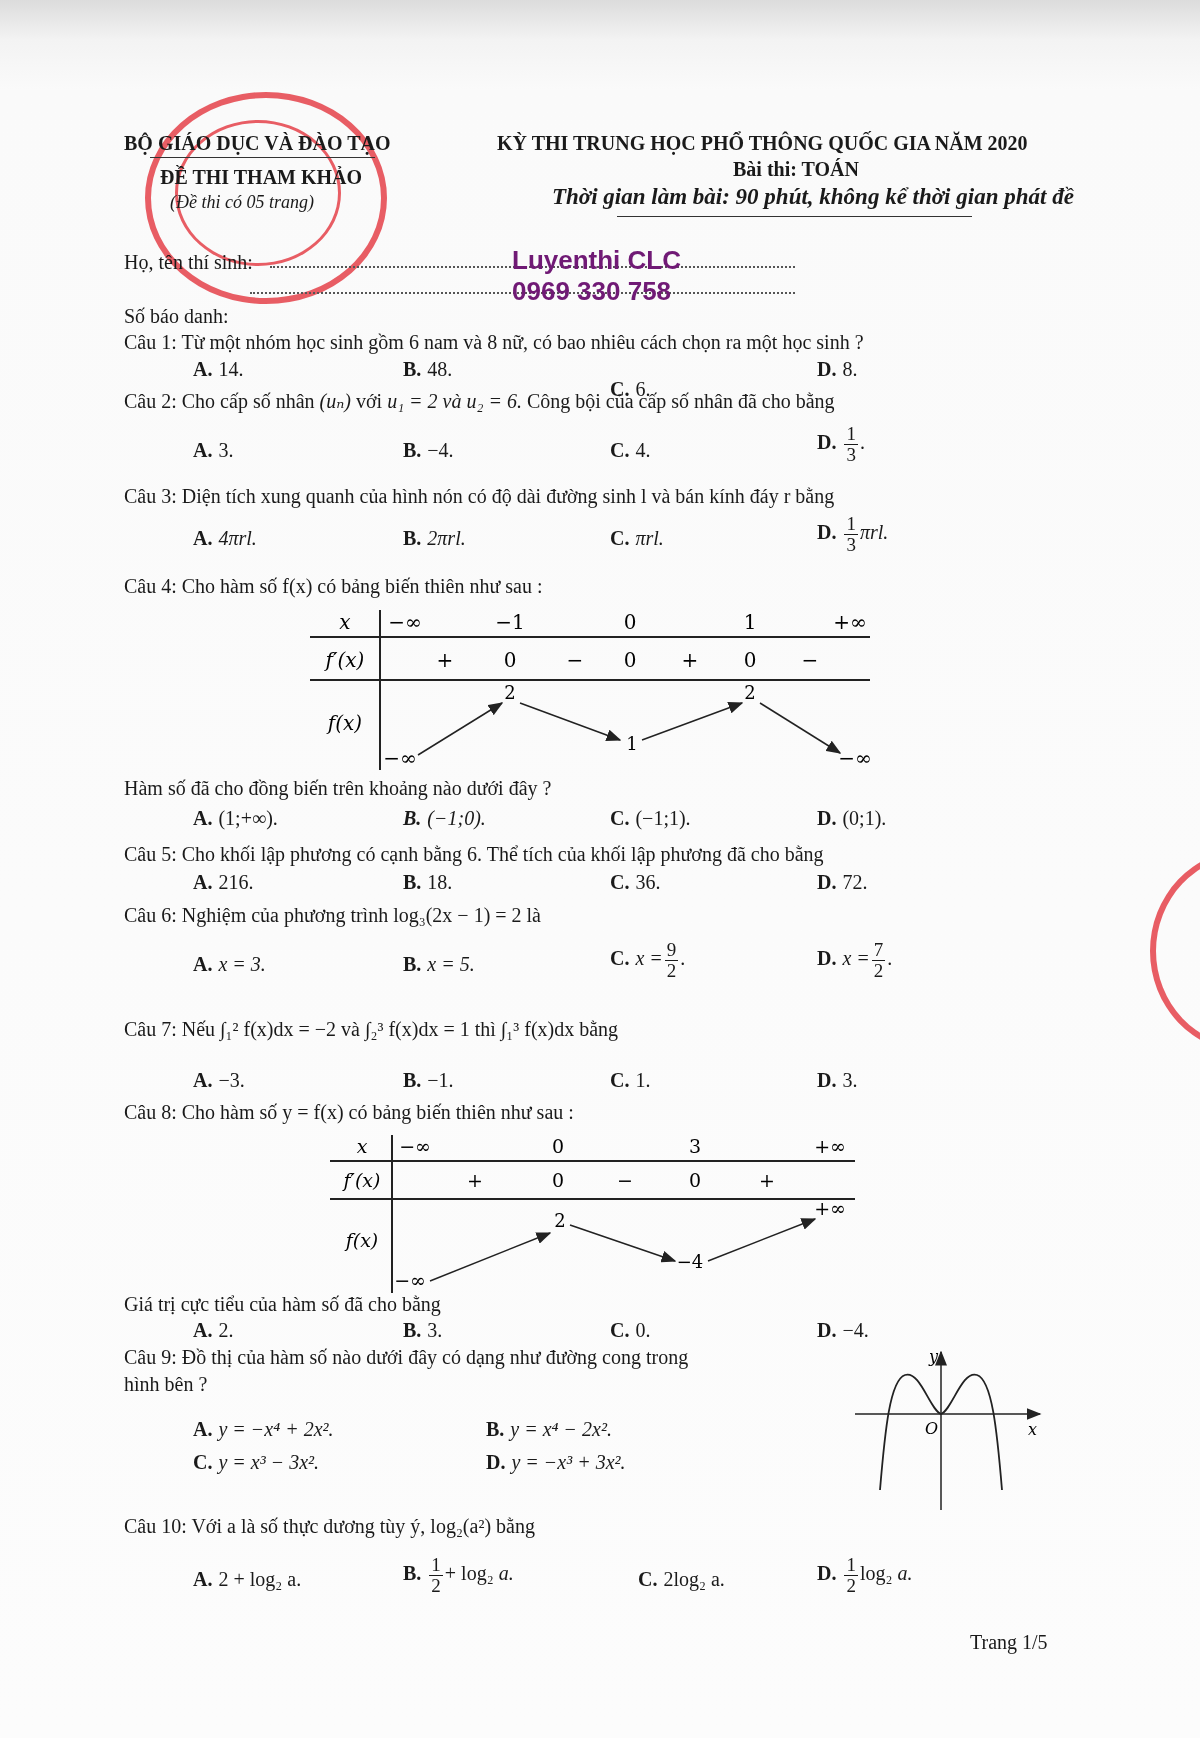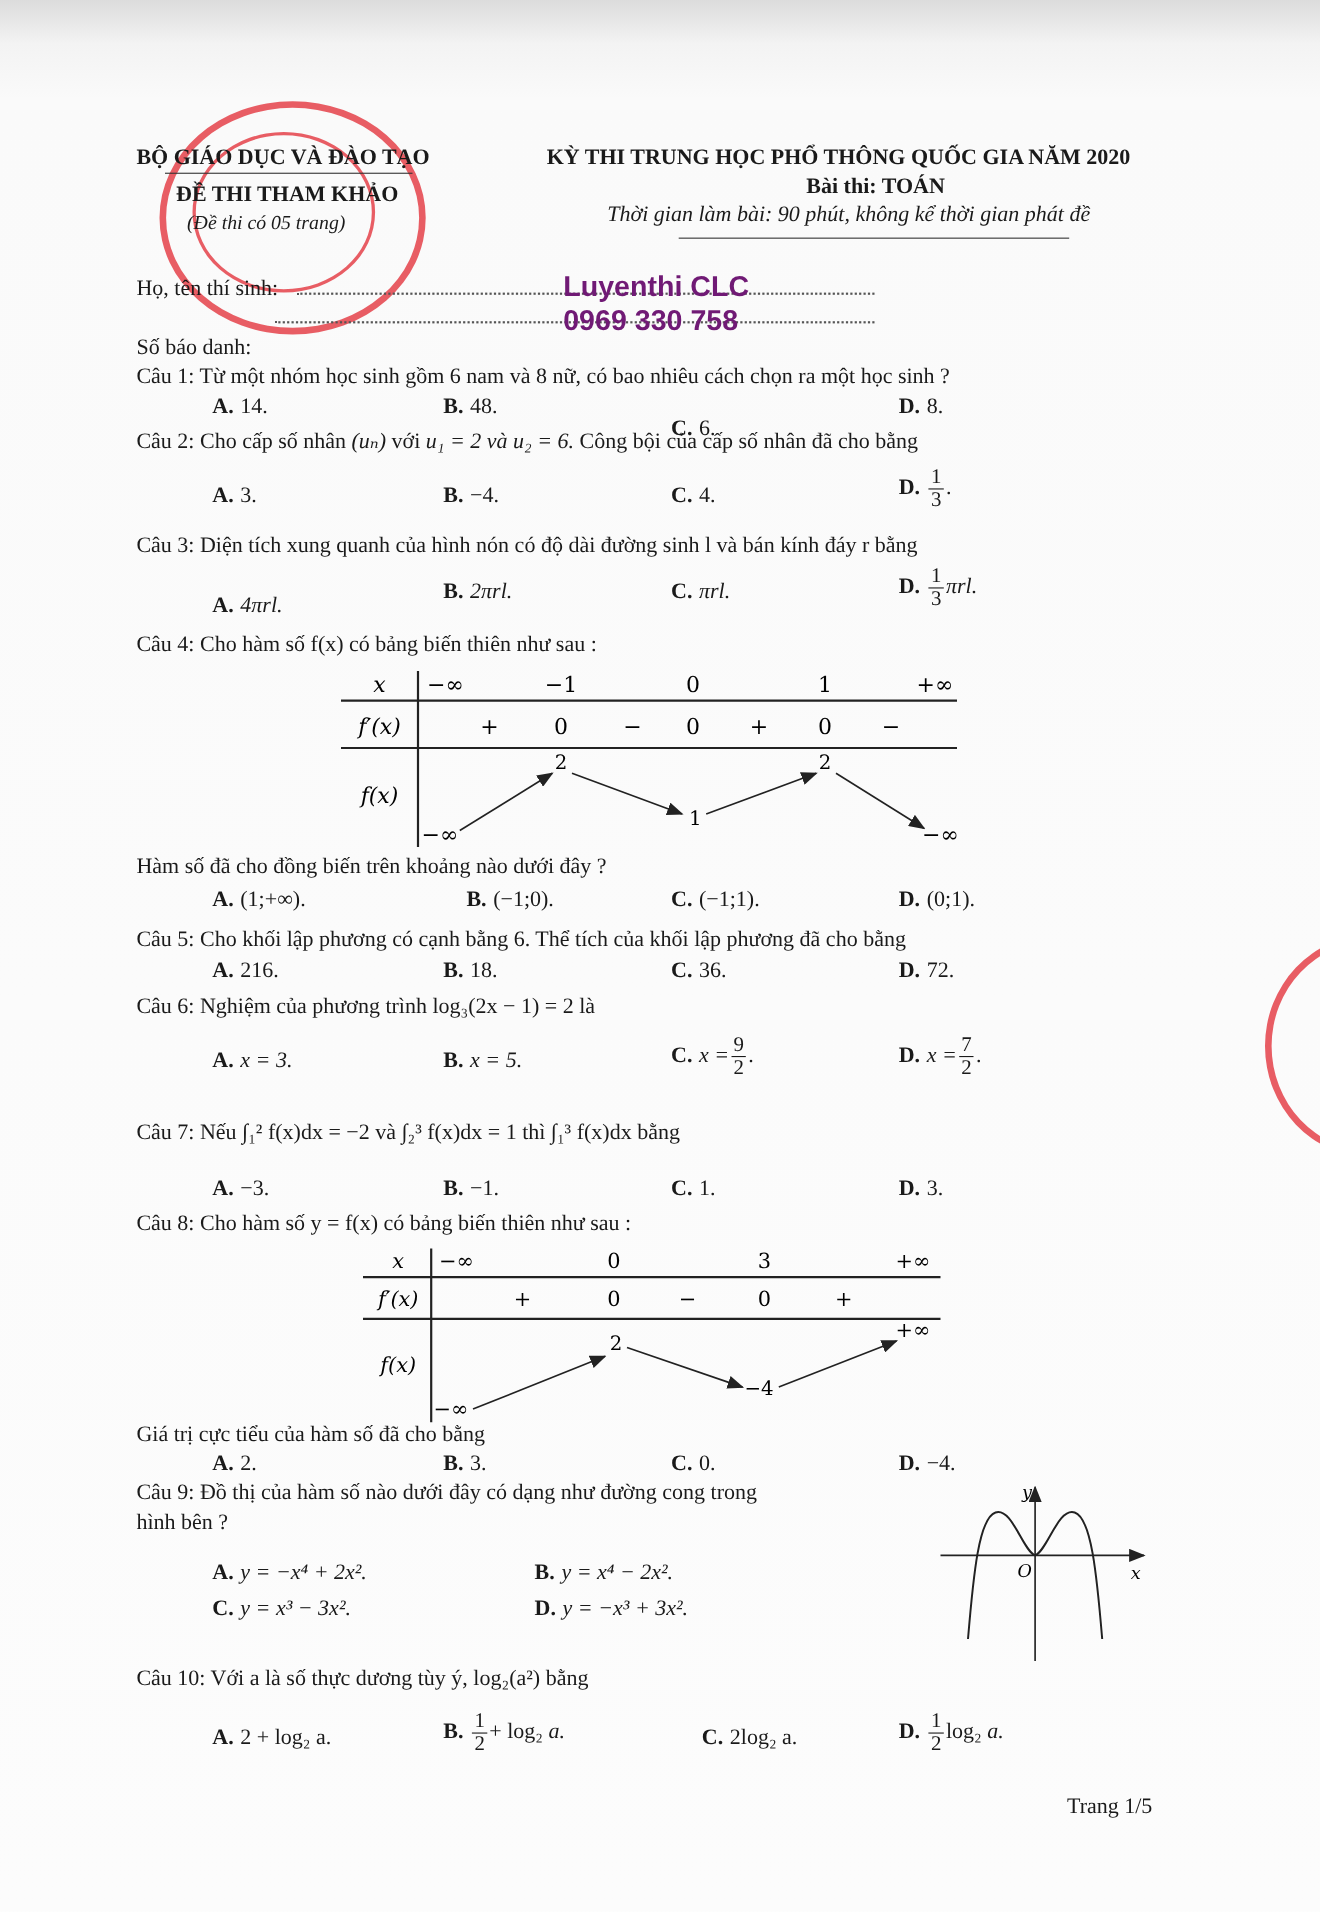--- a/index.html
+++ b/index.html
@@ -37,7 +37,7 @@
 
 <div class="abs hdr" style="left:497px;top:132px;">KỲ THI TRUNG HỌC PHỔ THÔNG QUỐC GIA NĂM 2020</div>
 <div class="abs hdr" style="left:733px;top:158px;">Bài thi: TOÁN</div>
-<div class="abs i" style="left:552px;top:184px;font-size:20px;white-space:nowrap;">Thời gian làm bài: 90 phút, không kể thời gian phát đề</div>
+<div class="abs i" style="left:552px;top:184px;font-size:23px;white-space:nowrap;font-weight:bold;">Thời gian làm bài: 90 phút, không kể thời gian phát đề</div>
 <div class="abs" style="left:617px;top:216px;width:355px;border-top:1.5px solid #333;"></div>
 
 <div class="abs b q" style="left:124px;top:250px;">Họ, tên thí sinh:</div>

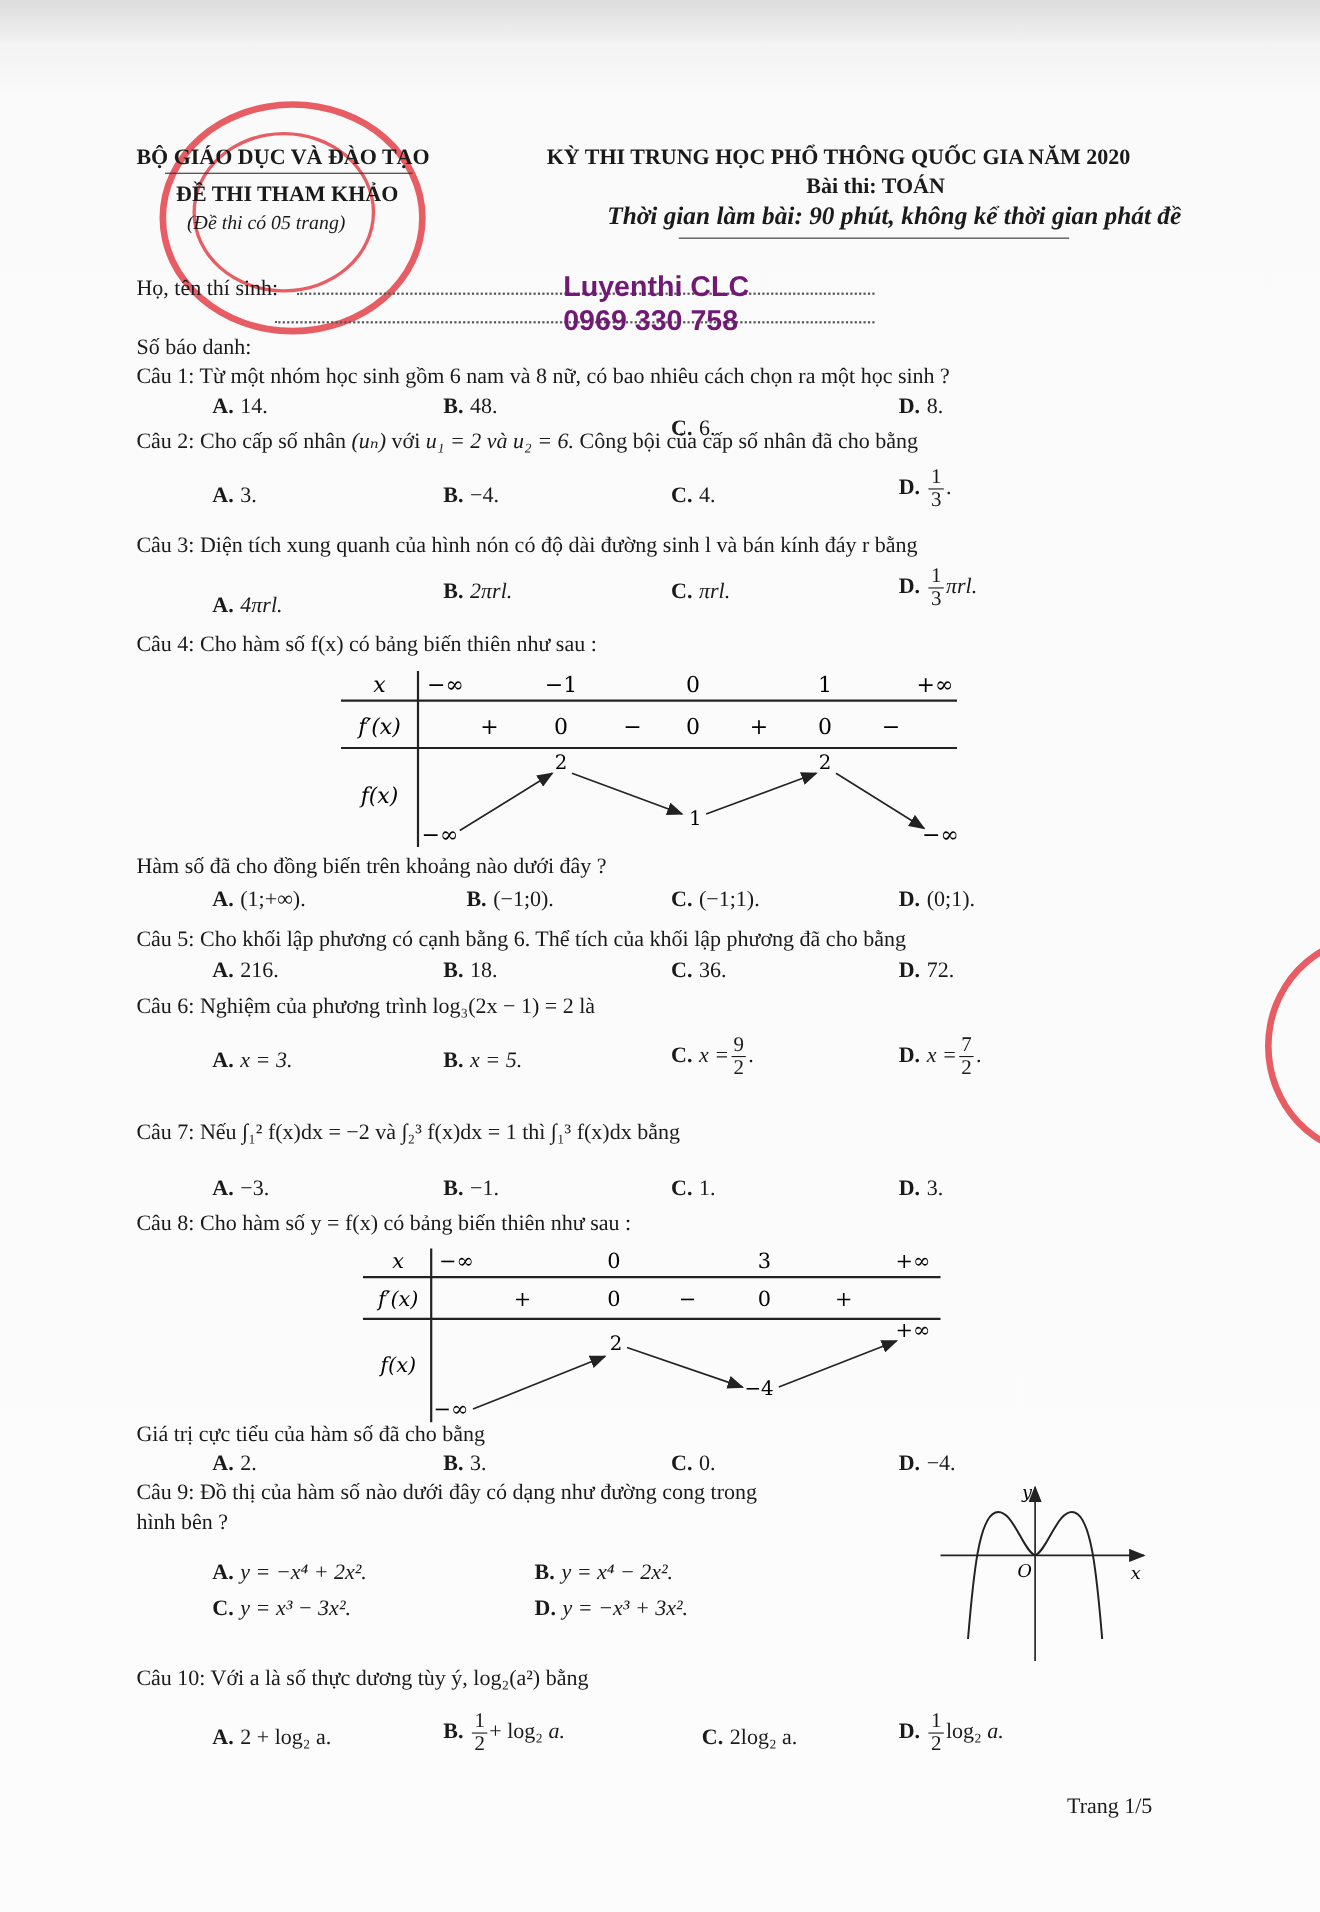--- a/index.html
+++ b/index.html
@@ -63,7 +63,7 @@
     </span>.</div>
 
 <div class="abs q" style="left:124px;top:484px;"><span class="b">Câu 3:</span> <span>Diện tích xung quanh của hình nón có độ dài đường sinh l và bán kính đáy r bằng</span></div>
-<div class="abs opt i" style="left:193px;top:526px;margin-top:12px;"><span class="lbl" style="font-style:normal">A.</span><span>4πrl.</span></div>
+<div class="abs opt i" style="left:193px;top:526px;"><span class="lbl" style="font-style:normal">A.</span><span>4πrl.</span></div>
 <div class="abs opt i" style="left:403px;top:526px;"><span class="lbl" style="font-style:normal">B.</span><span>2πrl.</span></div>
 <div class="abs opt i" style="left:610px;top:526px;"><span class="lbl" style="font-style:normal">C.</span><span>πrl.</span></div>
 <div class="abs opt" style="left:817px;top:514px;"><span class="lbl">D.</span><span class="frac">

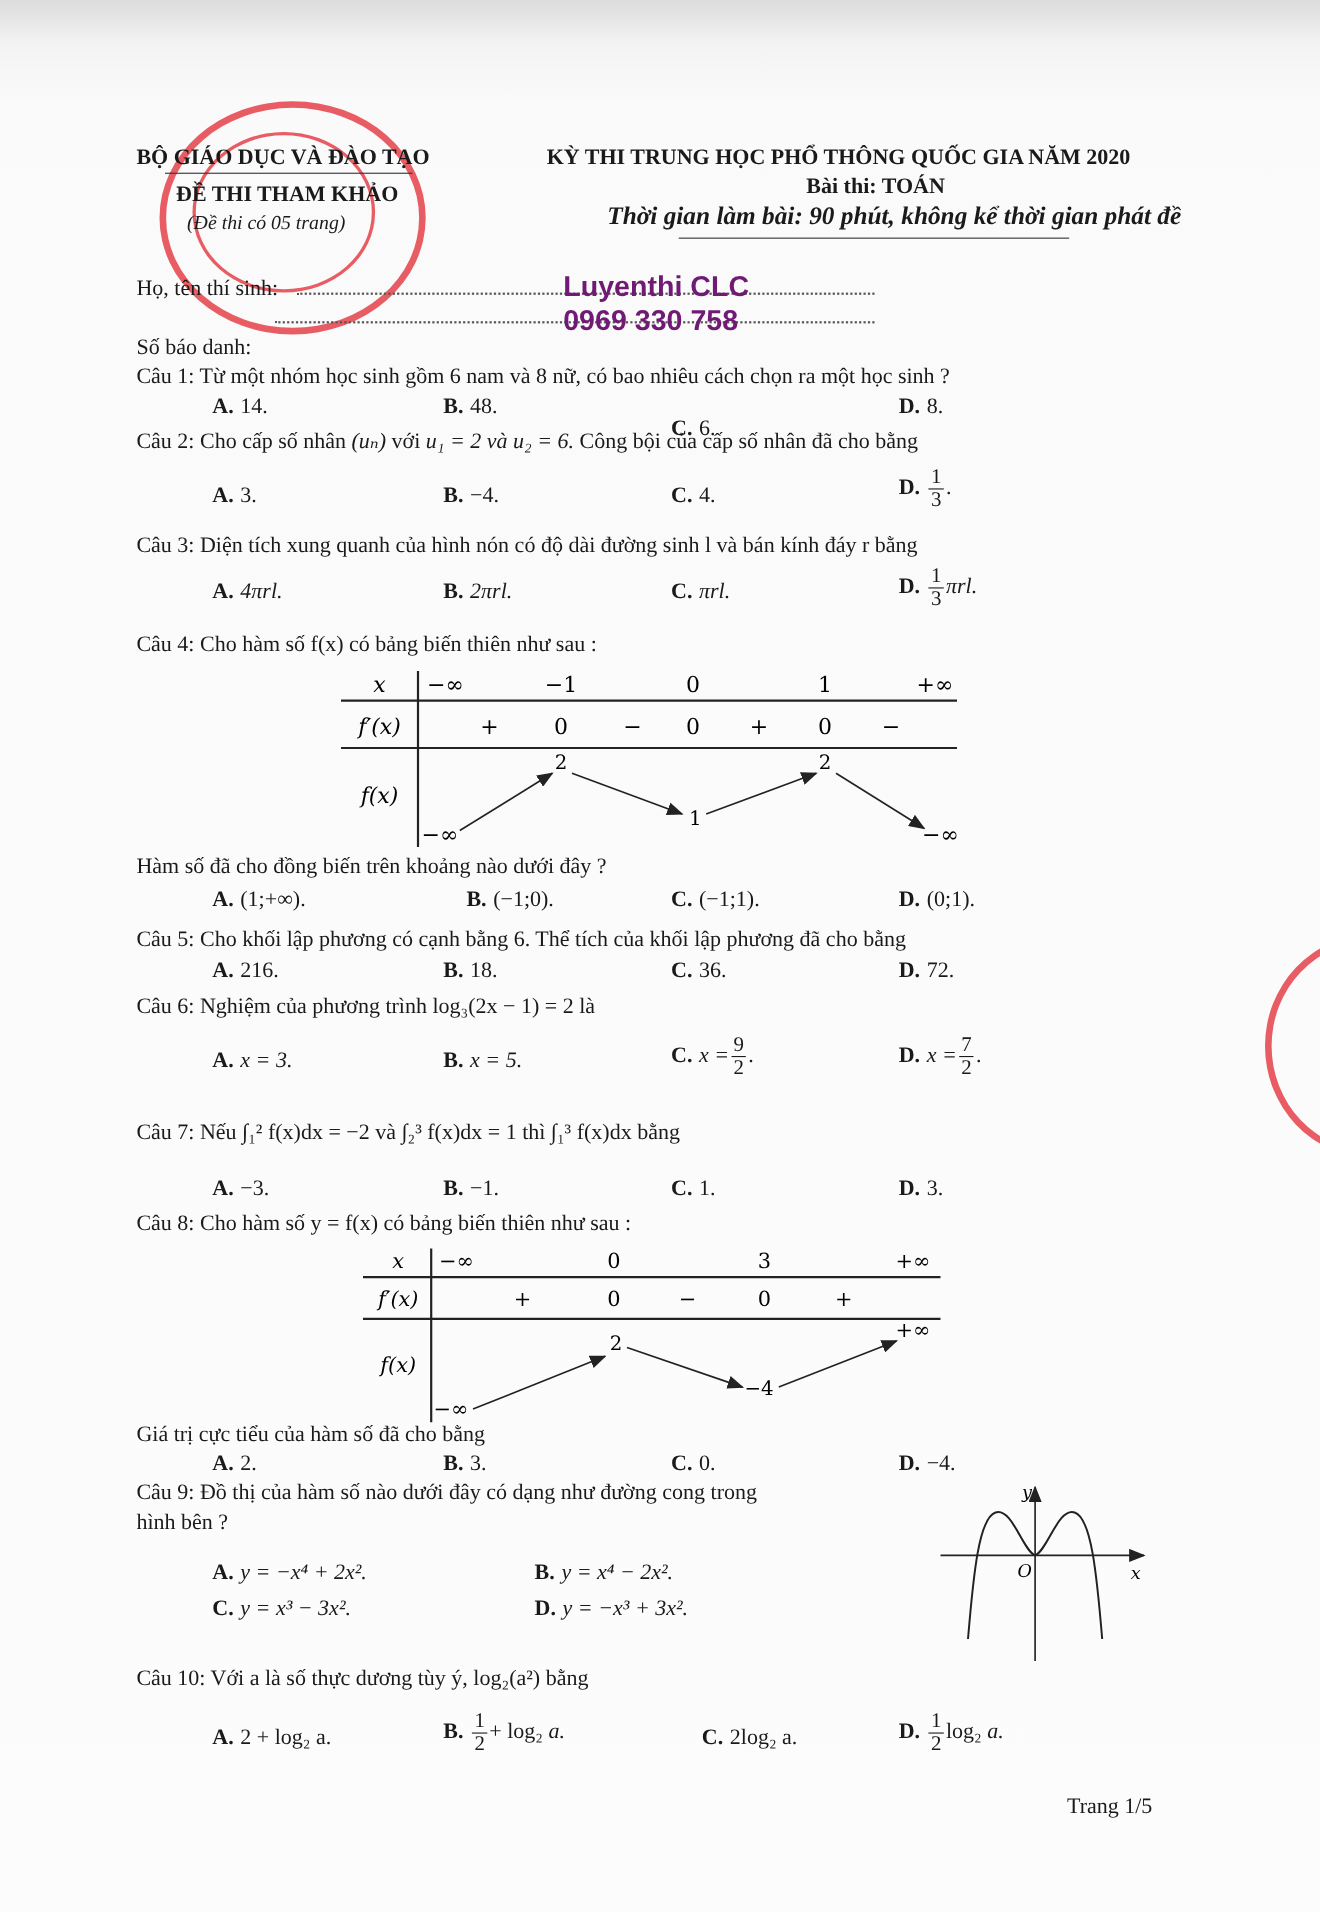--- a/index.html
+++ b/index.html
@@ -108,7 +108,7 @@
 </svg>
 <div class="abs q" style="left:124px;top:776px;">Hàm số đã cho đồng biến trên khoảng nào dưới đây ?</div>
 <div class="abs opt" style="left:193px;top:806px;"><span class="lbl">A.</span><span>(1;+∞).</span></div>
-<div class="abs opt" style="left:424px;top:806px;"><span class="lbl">B.</span><span>(−1;0).</span></div>
+<div class="abs opt" style="left:403px;top:806px;font-style:italic;"><span class="lbl">B.</span><span>(−1;0).</span></div>
 <div class="abs opt" style="left:610px;top:806px;"><span class="lbl">C.</span><span>(−1;1).</span></div>
 <div class="abs opt" style="left:817px;top:806px;"><span class="lbl">D.</span><span>(0;1).</span></div>
 

